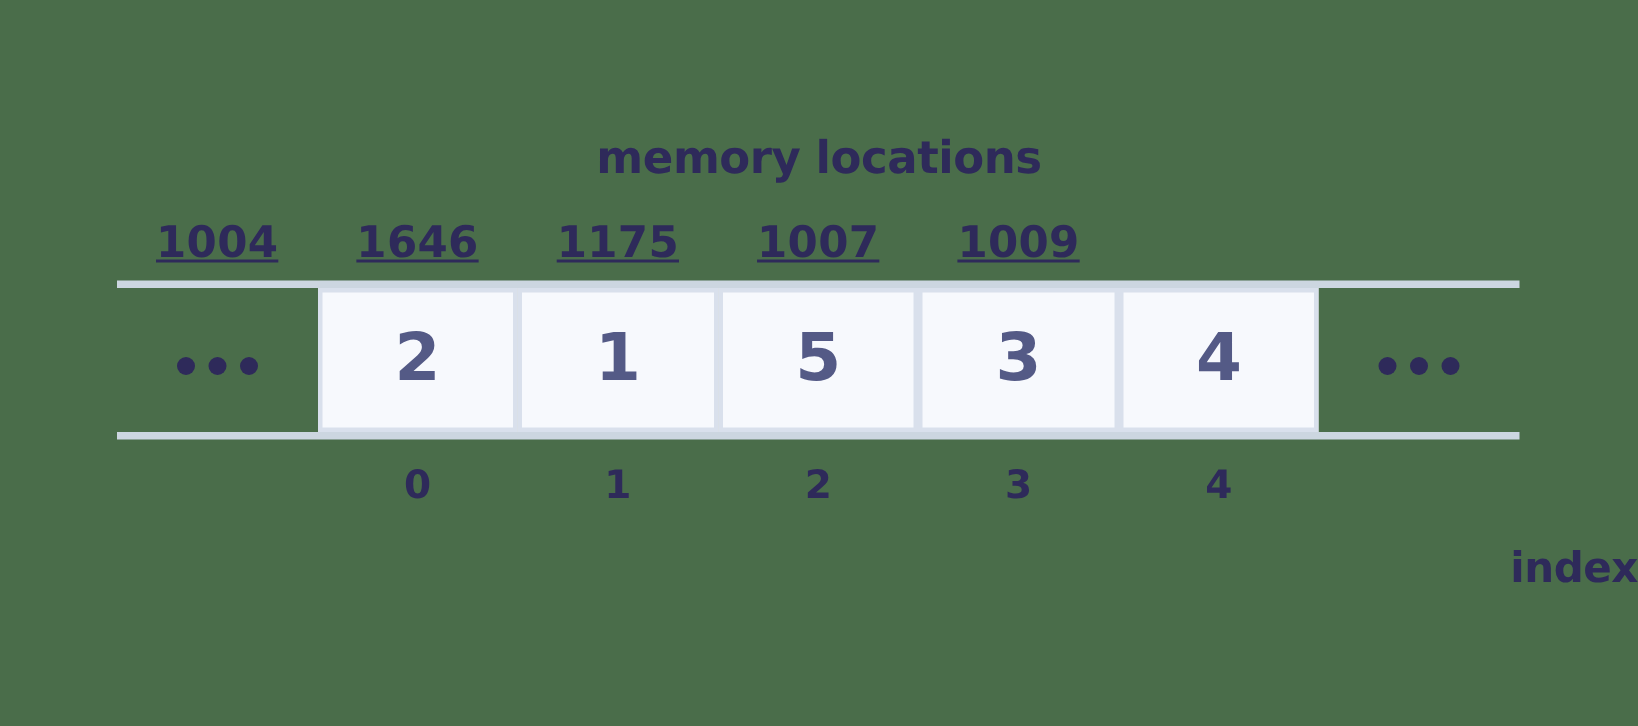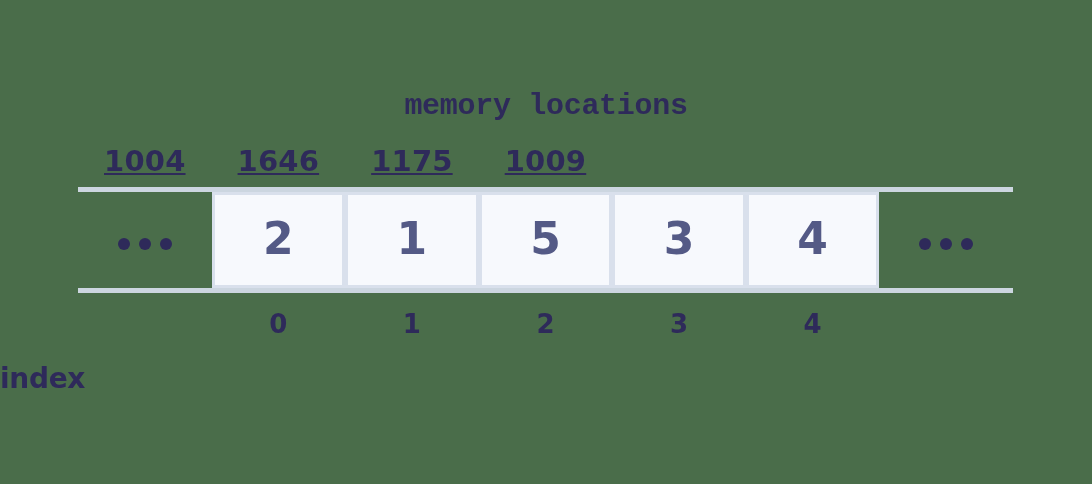--- a/index.html
+++ b/index.html
@@ -32,7 +32,6 @@
     letter-spacing: -0.3px;
     color: #2e2a5a;
     line-height: 36px;
-    font-family: Liberation Mono, monospace;
   }
 
   

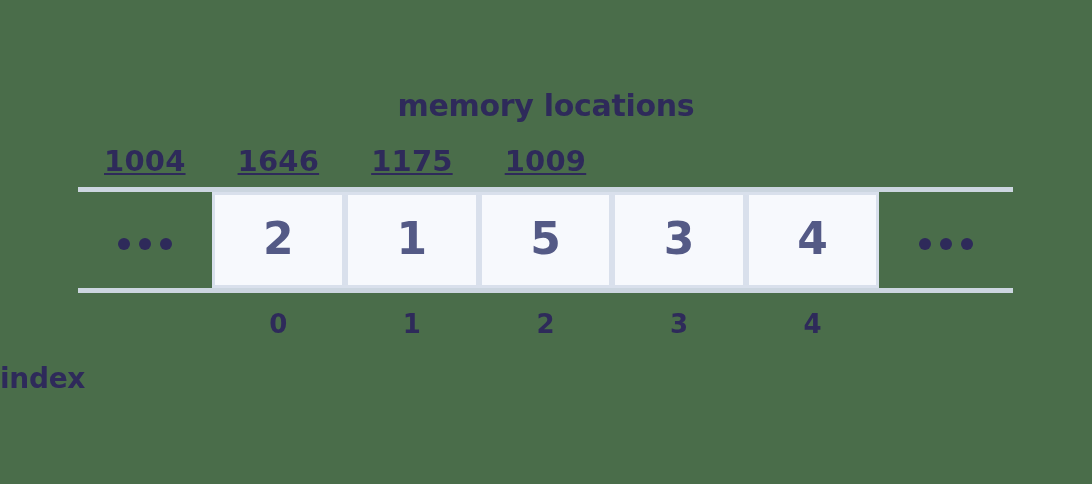--- a/index.html
+++ b/index.html
@@ -158,6 +158,7 @@
     <div class="addr">1004</div>
     <div class="addr">1646</div>
     <div class="addr">1175</div>
+    <div class="addr">1007</div>
     <div class="addr">1009</div>
   </div>
 

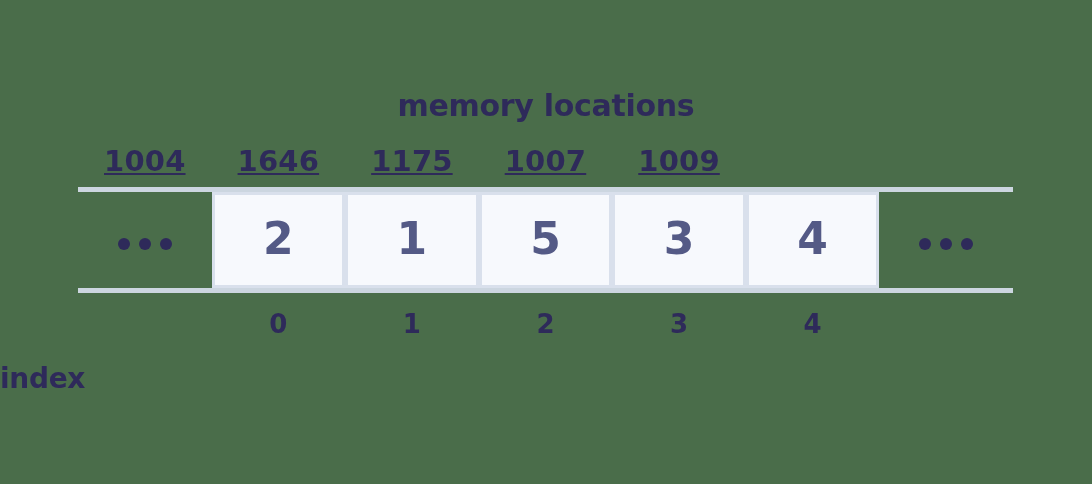--- a/index.html
+++ b/index.html
@@ -40,7 +40,7 @@
     left: 0;
     top: 362px;
     width: 1092px;
-    text-align: left;
+    text-align: right;
     font-size: 28px;
     font-weight: 700;
     letter-spacing: -0.3px;

